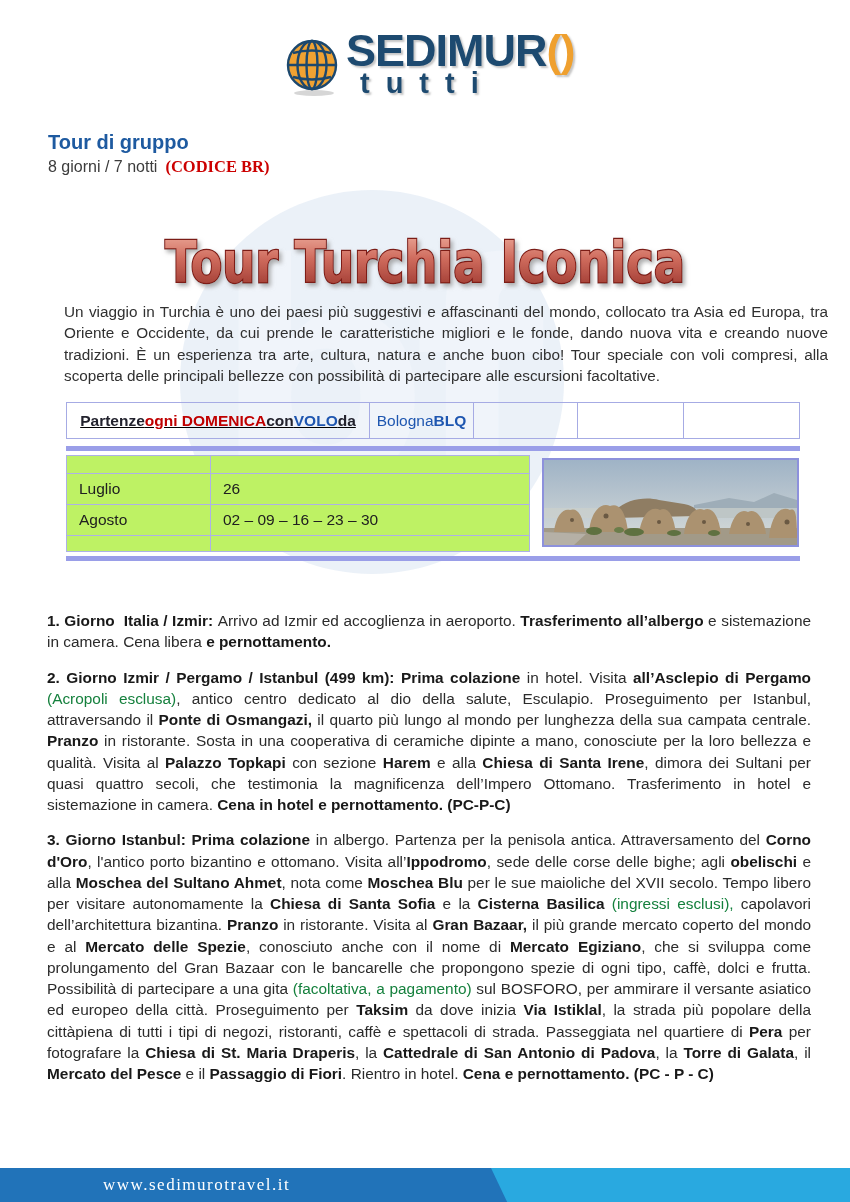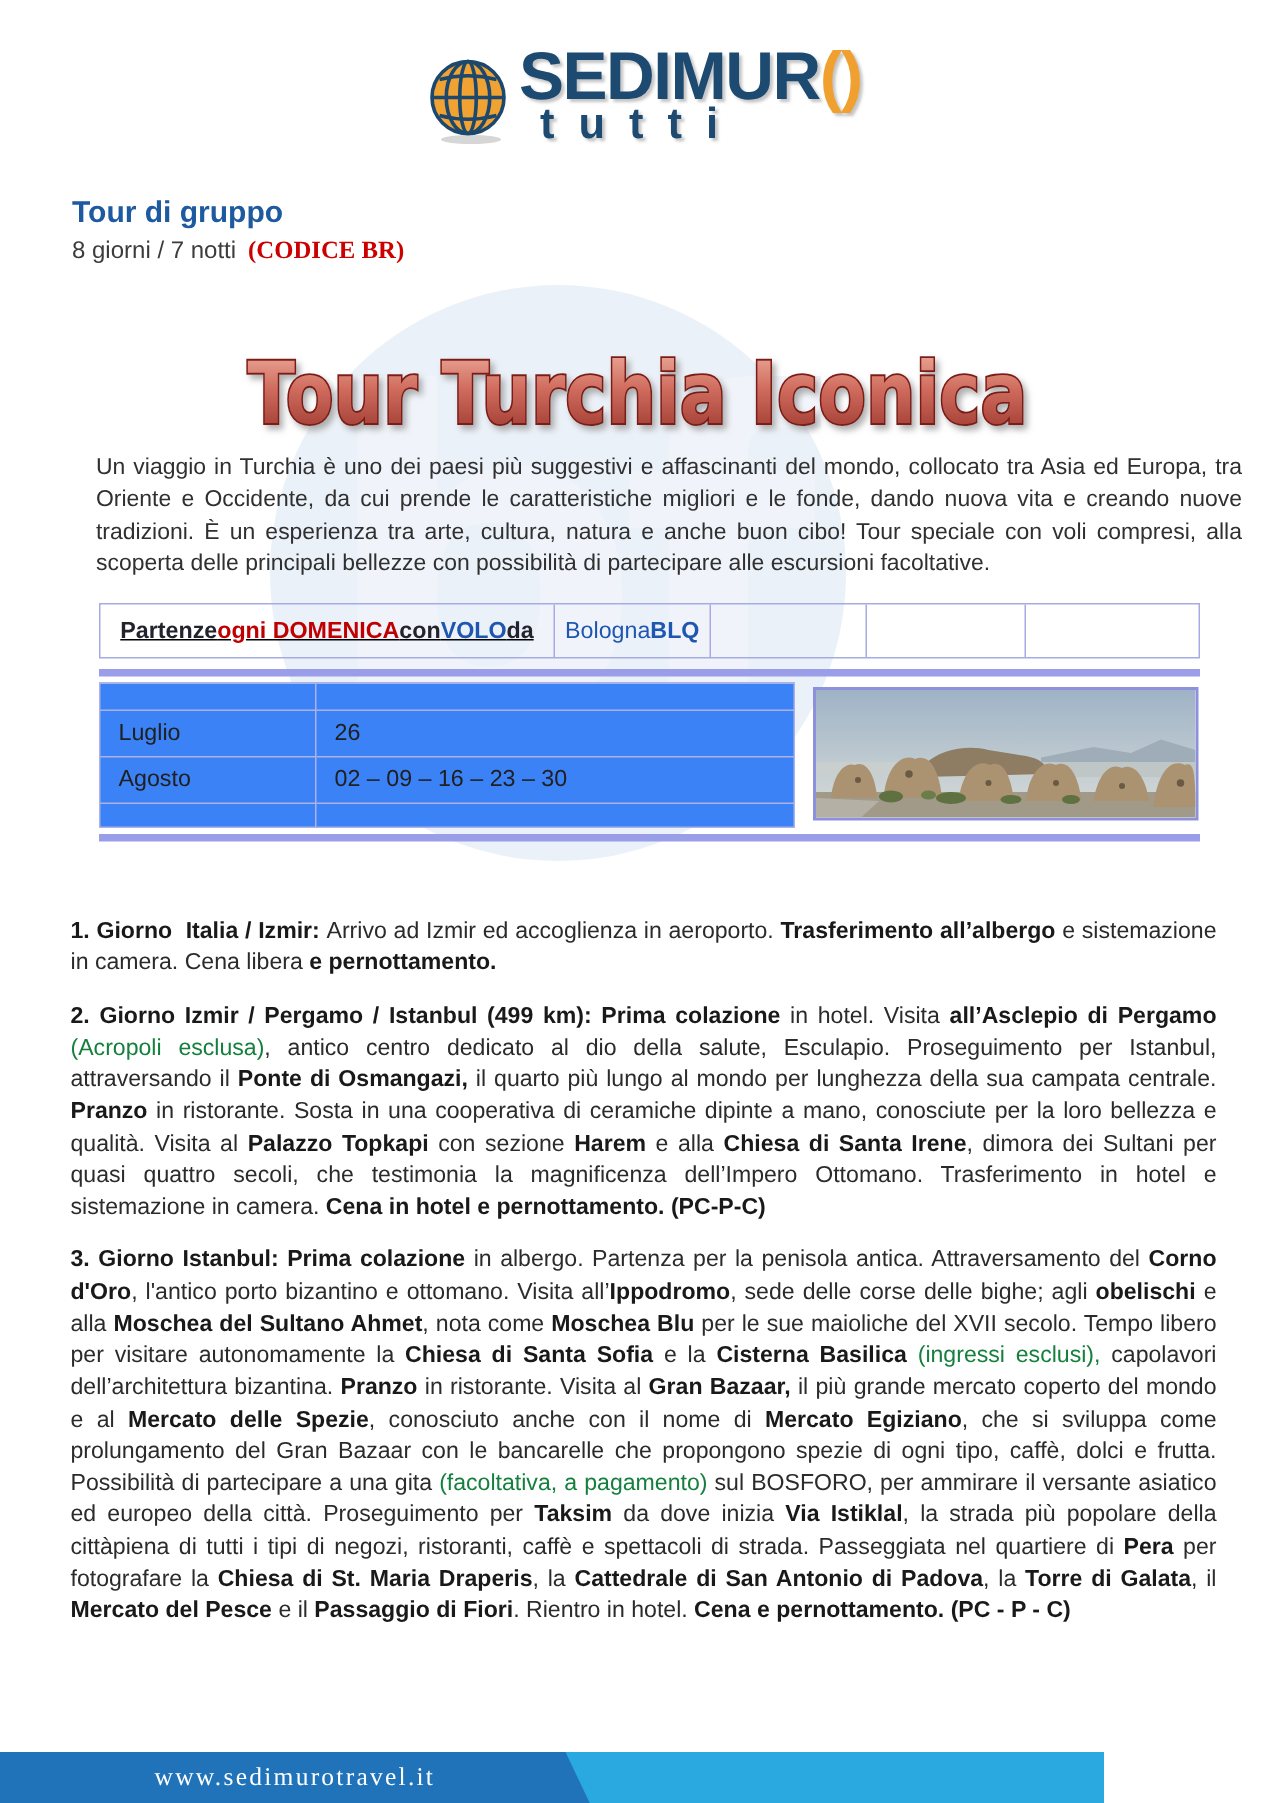--- a/index.html
+++ b/index.html
@@ -57,7 +57,7 @@
   .w-city { color:#1e56b0; font-weight:normal; }
   .bar { height:5px; background:#9a9ee8; margin-top:7px; }
   .months-wrap { display:flex; margin-top:4px; }
-  .months { border-collapse:collapse; width:464px; background:#3b82f6; }
+  .months { border-collapse:collapse; width:464px; background:#bef264; }
   .months td { border:1px solid #adb1e6; font-size:15.5px; color:#202020; padding:0 12px; }
   .months .c-month { width:144px; }
   tr.re1 td { height:18px; } tr.rd td { height:31px; } tr.re2 td { height:16px; }

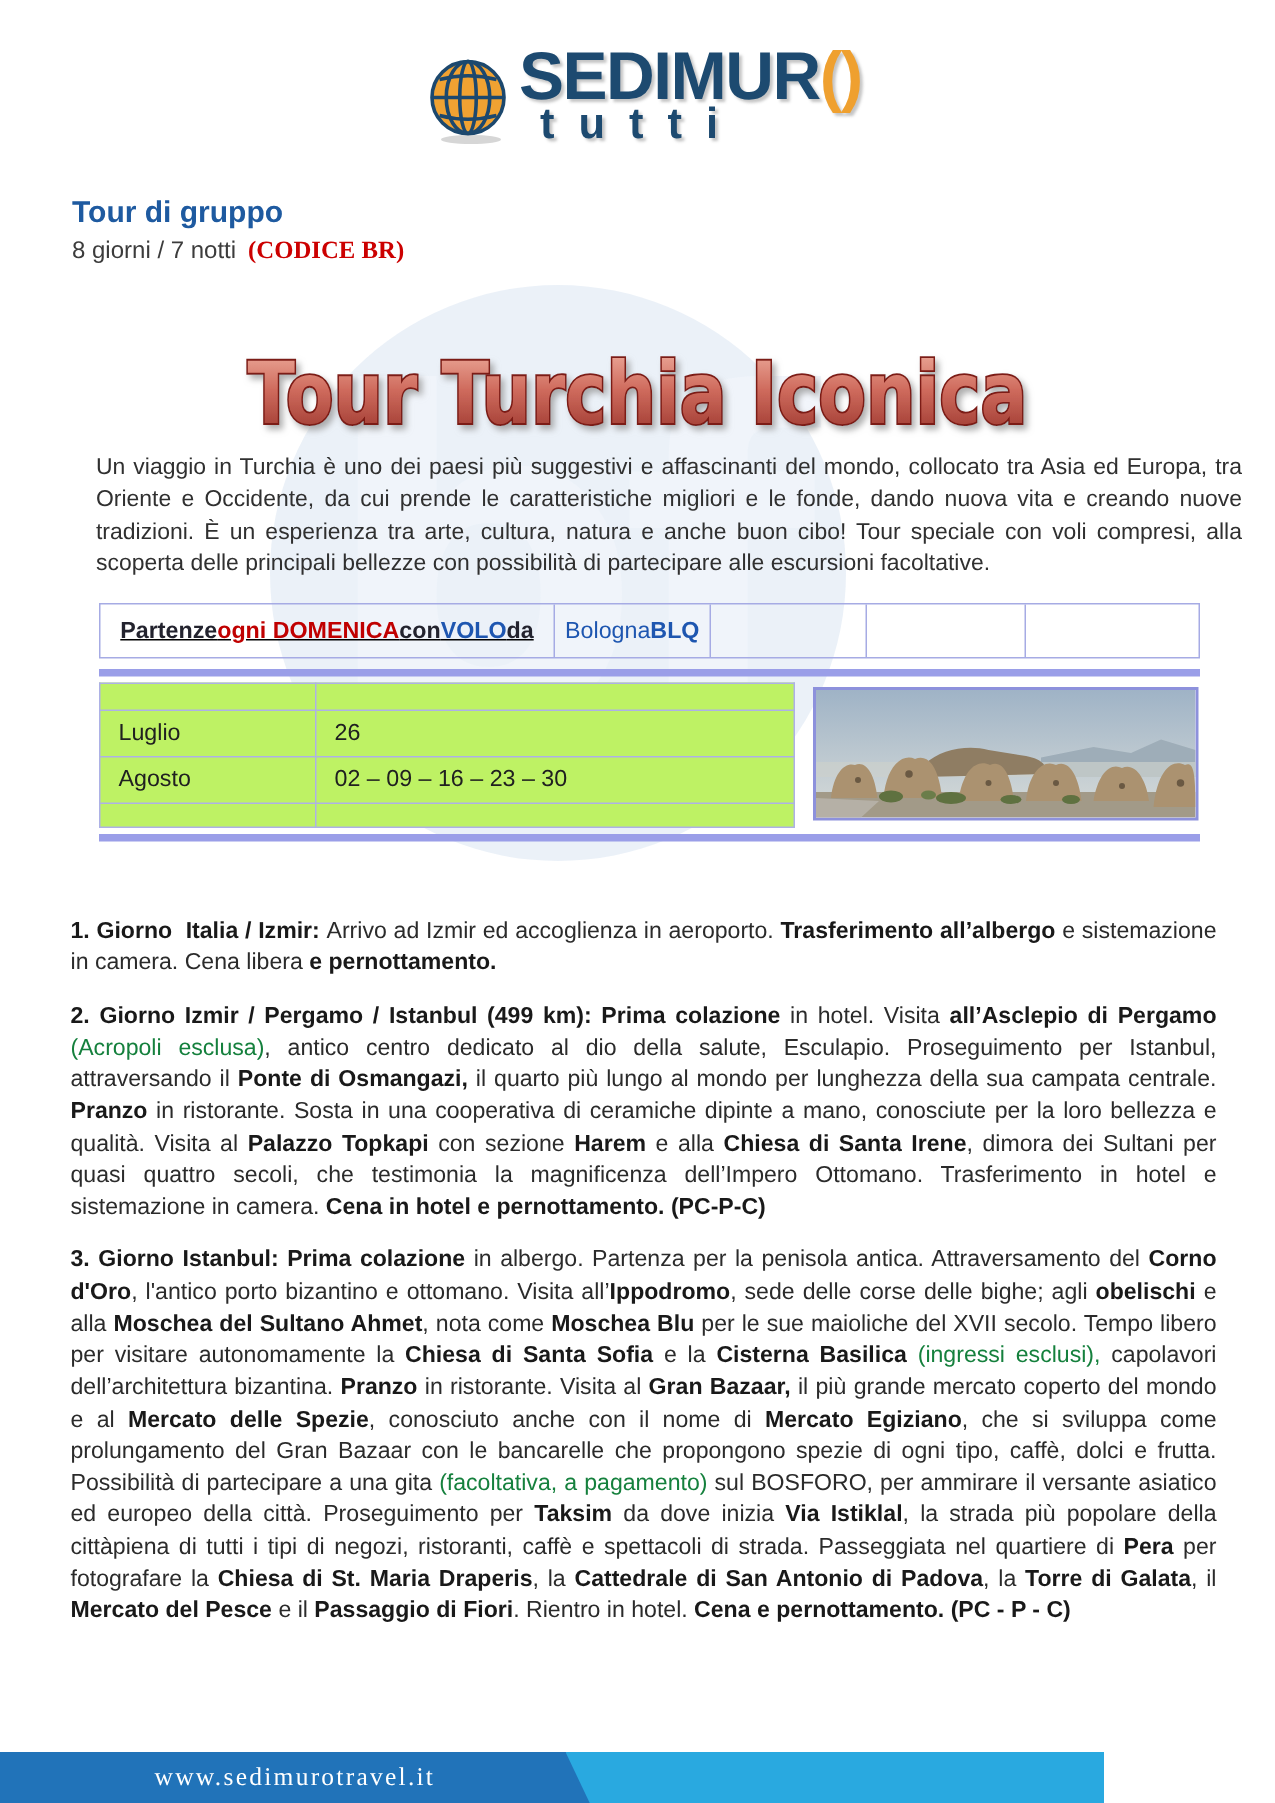--- a/index.html
+++ b/index.html
@@ -69,7 +69,7 @@
   .seg-b { font-weight:bold; color:#191919; }
   .seg-r { color:#15803d; }
   
-  .footer { position:absolute; left:0; bottom:0; width:736px; height:34px; background:#2173b9; z-index:2;padding-left:24px; }
+  .footer { position:absolute; left:0; bottom:0; width:850px; height:34px; background:#2173b9; z-index:2;padding-left:24px; }
   .footer-light {
     position:absolute; right:0; top:0; height:100%; width:359px; background:#29a9e0;
     clip-path: polygon(0 0, 100% 0, 100% 100%, 4.5% 100%);

